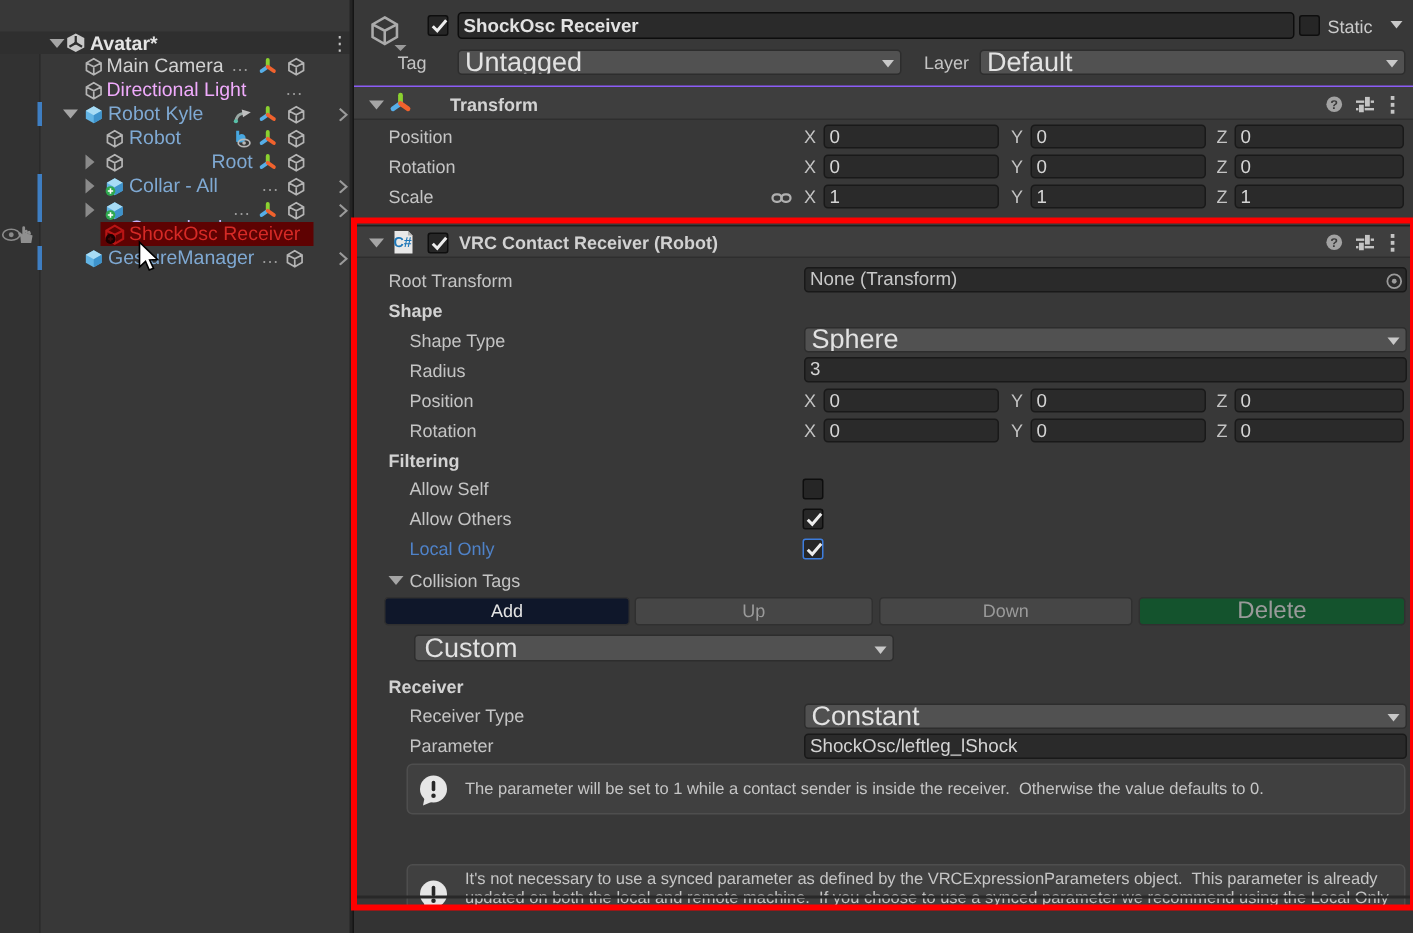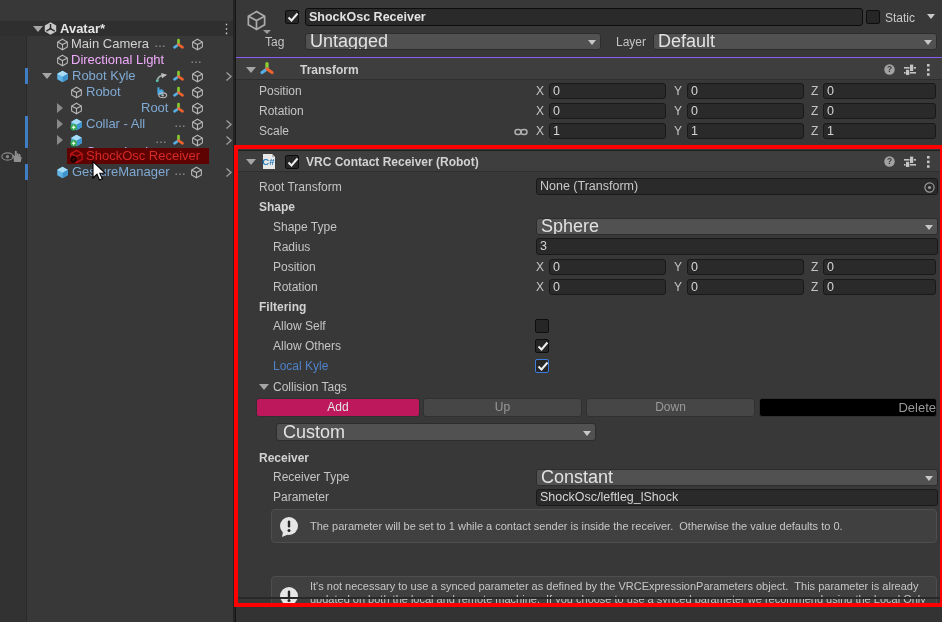--- a/index.html
+++ b/index.html
@@ -377,7 +377,7 @@
           <path d="M1.5 5.5 L4.5 8.5 L10.5 1.5" fill="none" stroke="#ededed" stroke-width="2"></path>
         </svg>
       </div>
-  <div class="abs lbl" style="left:37px;top:358px;color:#4f82c8;">Local Kyle</div>
+  <div class="abs lbl" style="left:37px;top:358px;color:#4f82c8;">Local Only</div>
   <div class="cb" style="left:299px;top:359px;border-color:#3d7ddd;">
         <svg class="ck" width="12" height="11" viewBox="0 0 12 11">
           <path d="M1.5 5.5 L4.5 8.5 L10.5 1.5" fill="none" stroke="#ededed" stroke-width="2"></path>

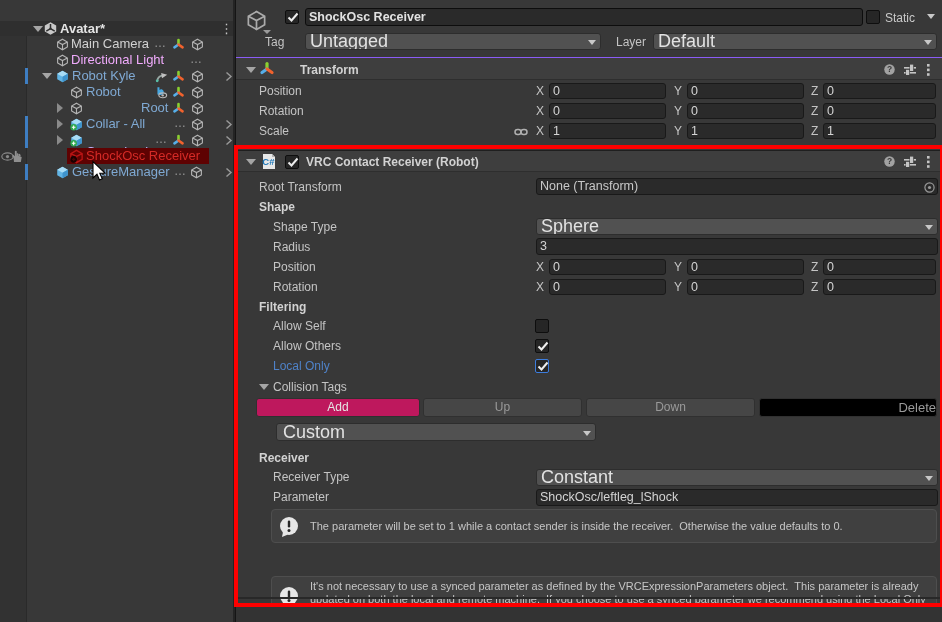--- a/index.html
+++ b/index.html
@@ -385,7 +385,7 @@
       </div>
   <div class="abs fold-open" style="left:23px;top:384px;"></div>
   <div class="abs lbl" style="left:37px;top:379px;">Collision Tags</div>
-  <div class="abs" style="left:20px;top:398px;width:164px;height:19px;background:#be185d;border:1px solid #303030;border-radius:3px;color:#e4e4e4;font-size:12px;line-height:17px;text-align:center;">Add</div>
+  <div class="abs" style="left:20px;top:398px;width:164px;height:19px;background:#0f172a;border:1px solid #303030;border-radius:3px;color:#e4e4e4;font-size:12px;line-height:17px;text-align:center;">Add</div>
   <div class="abs" style="left:187px;top:398px;width:159px;height:19px;background:#464646;border:1px solid #303030;border-radius:3px;color:#9a9a9a;font-size:12px;line-height:17px;text-align:center;">Up</div>
   <div class="abs" style="left:350px;top:398px;width:169px;height:19px;background:#464646;border:1px solid #303030;border-radius:3px;color:#9a9a9a;font-size:12px;line-height:17px;text-align:center;">Down</div>
   <div class="abs" style="left:523px;top:398px;width:178px;height:19px;background:#000000;border:1px solid #303030;border-radius:3px;color:#9a9a9a;font-size:13px;line-height:17px;text-align:right;">Delete</div>

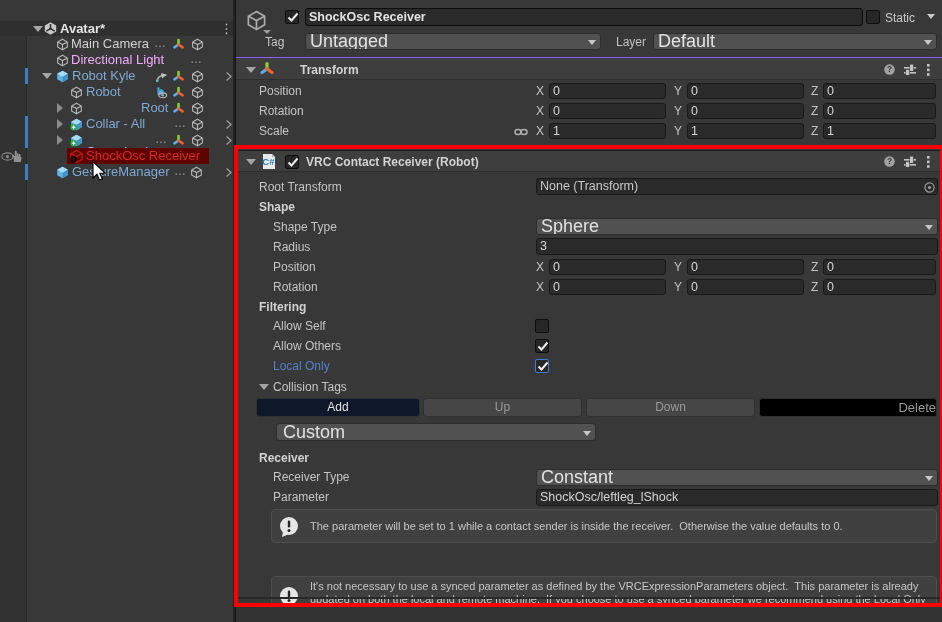--- a/index.html
+++ b/index.html
@@ -388,7 +388,7 @@
   <div class="abs" style="left:20px;top:398px;width:164px;height:19px;background:#0f172a;border:1px solid #303030;border-radius:3px;color:#e4e4e4;font-size:12px;line-height:17px;text-align:center;">Add</div>
   <div class="abs" style="left:187px;top:398px;width:159px;height:19px;background:#464646;border:1px solid #303030;border-radius:3px;color:#9a9a9a;font-size:12px;line-height:17px;text-align:center;">Up</div>
   <div class="abs" style="left:350px;top:398px;width:169px;height:19px;background:#464646;border:1px solid #303030;border-radius:3px;color:#9a9a9a;font-size:12px;line-height:17px;text-align:center;">Down</div>
-  <div class="abs" style="left:523px;top:398px;width:178px;height:19px;background:#000000;border:1px solid #303030;border-radius:3px;color:#9a9a9a;font-size:13px;line-height:17px;text-align:right;">Delete</div>
+  <div class="abs" style="left:523px;top:398px;width:178px;height:19px;background:#14532d;border:1px solid #303030;border-radius:3px;color:#9a9a9a;font-size:16px;line-height:17px;text-align:center;">Delete</div>
   <div class="abs drop" style="left:40px;top:423px;width:320px;height:18px;line-height:16px;padding-left:6px;">Custom<div class="darr" style="left:306px;top:7px;"></div></div>
   <div class="abs blbl" style="left:23px;top:450px;">Receiver</div>
   <div class="abs lbl" style="left:37px;top:469px;">Receiver Type</div>

